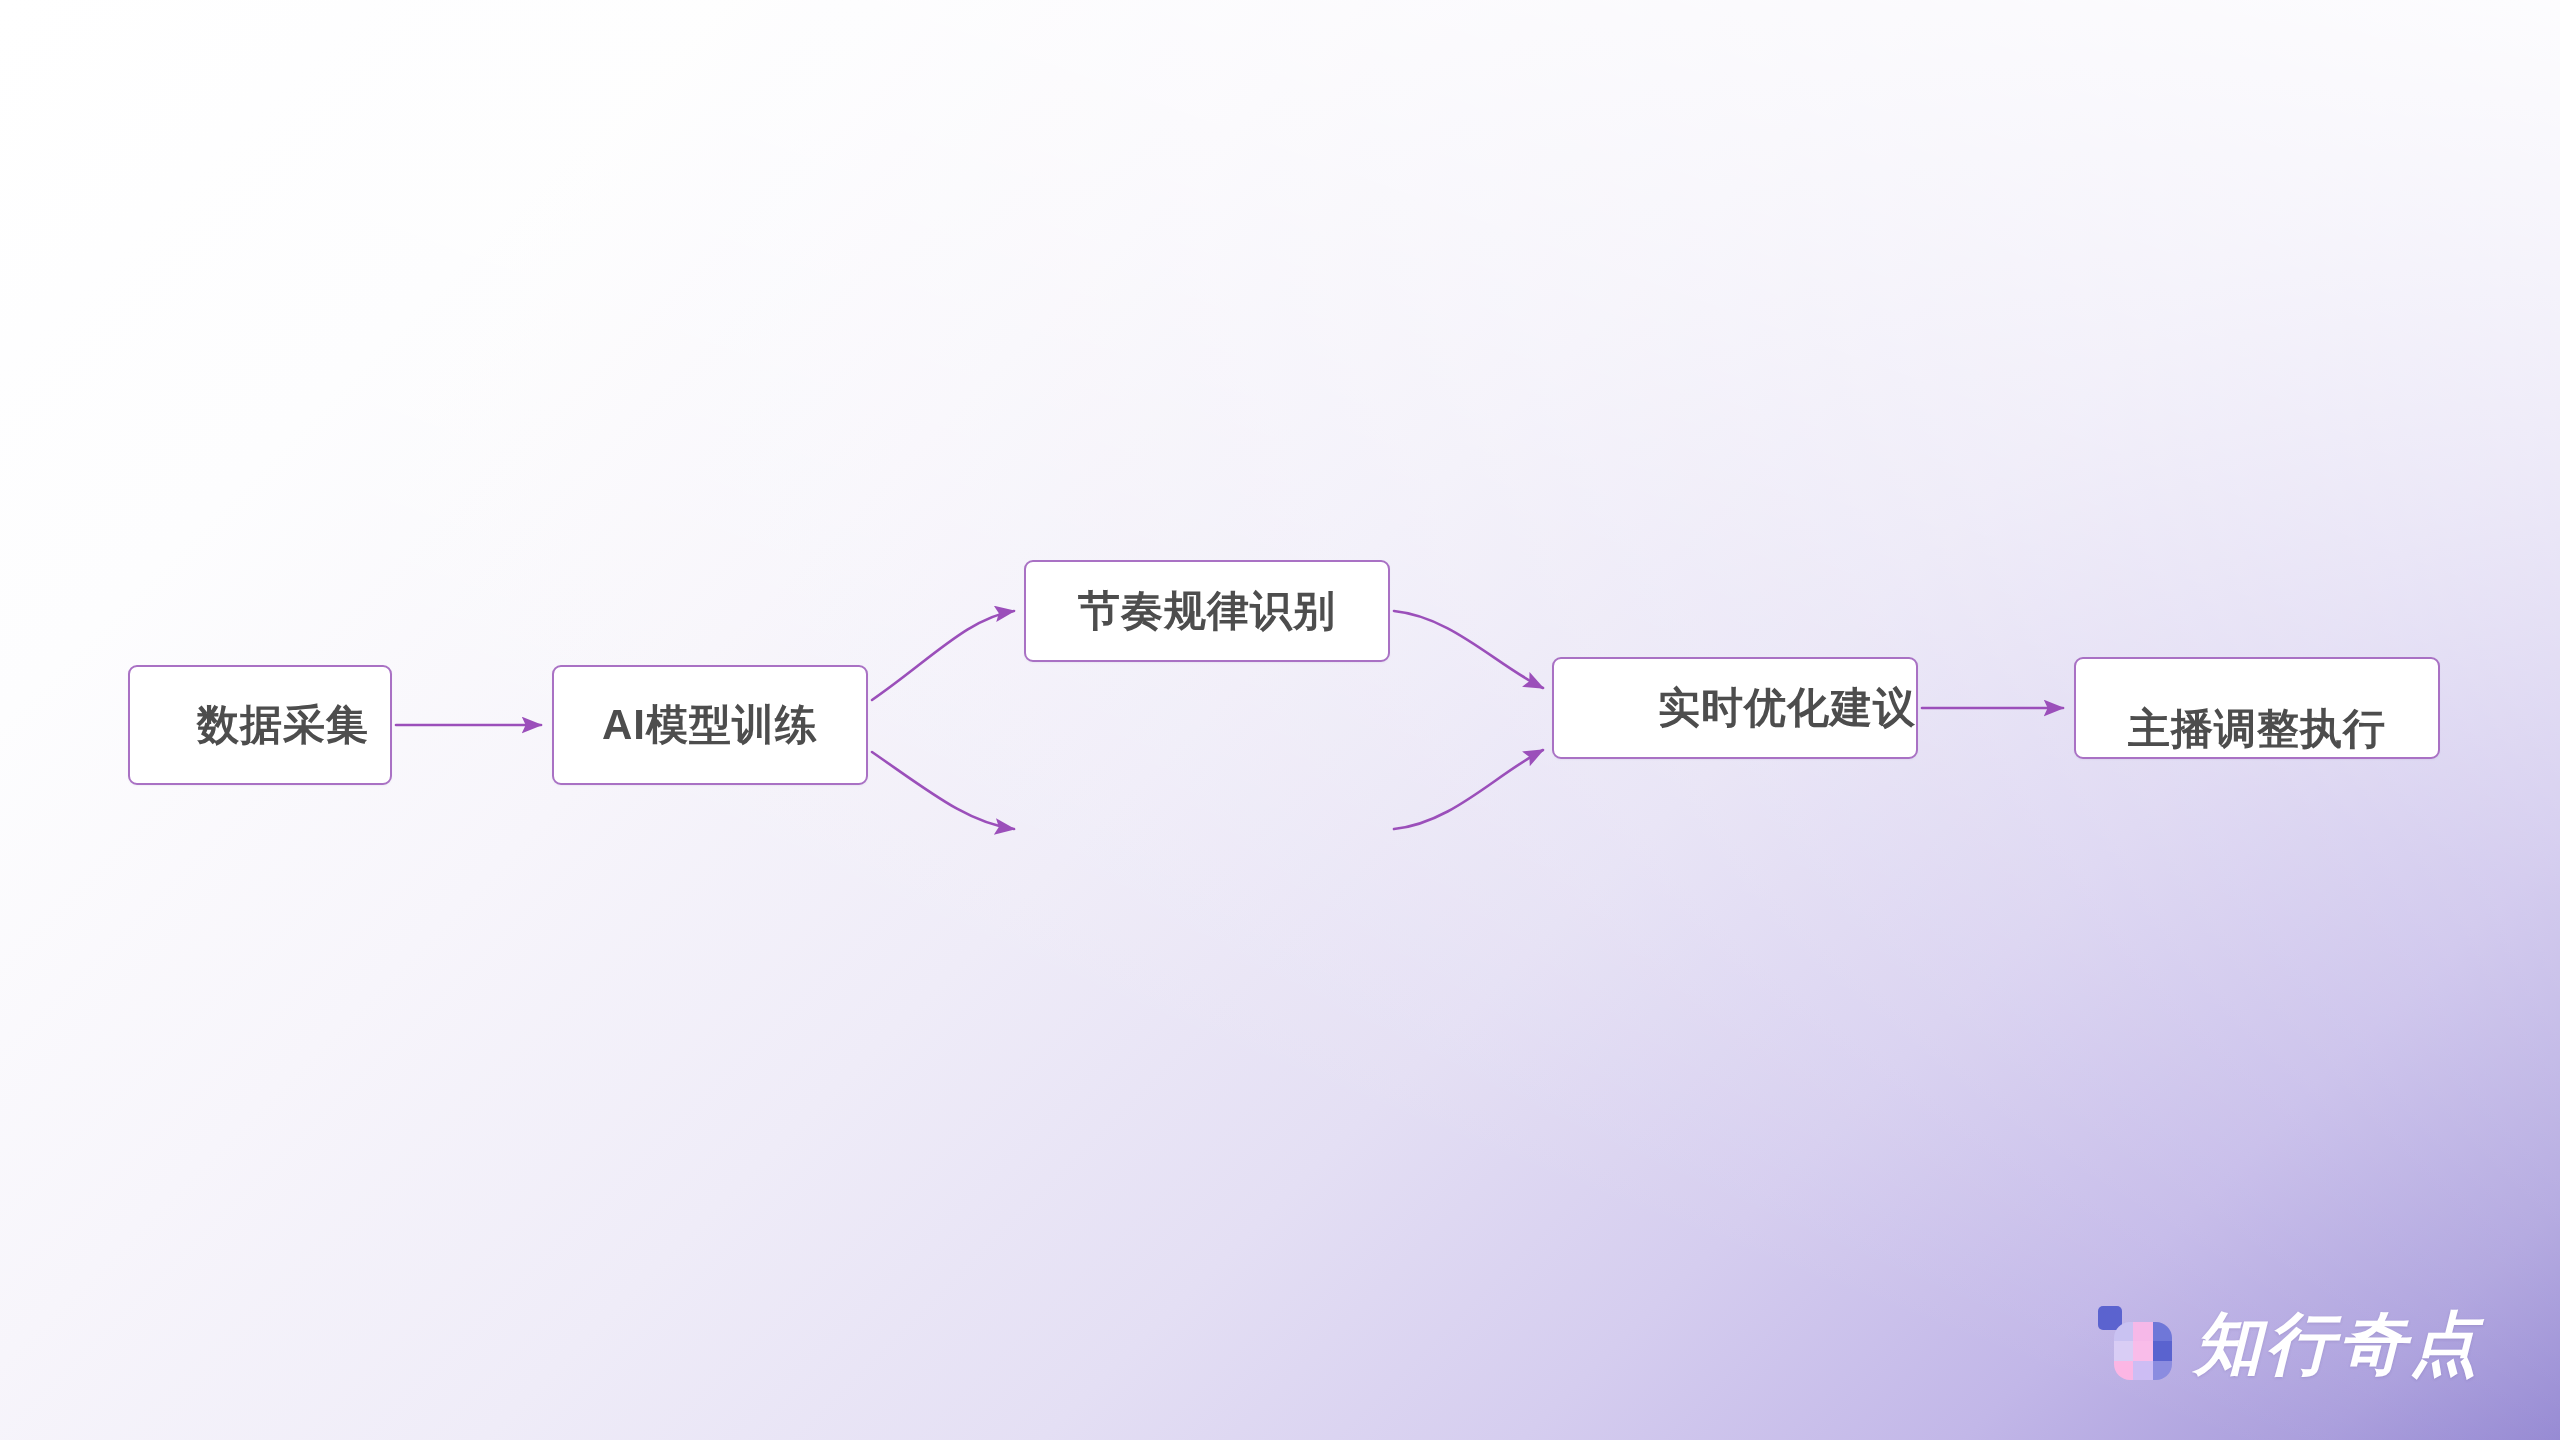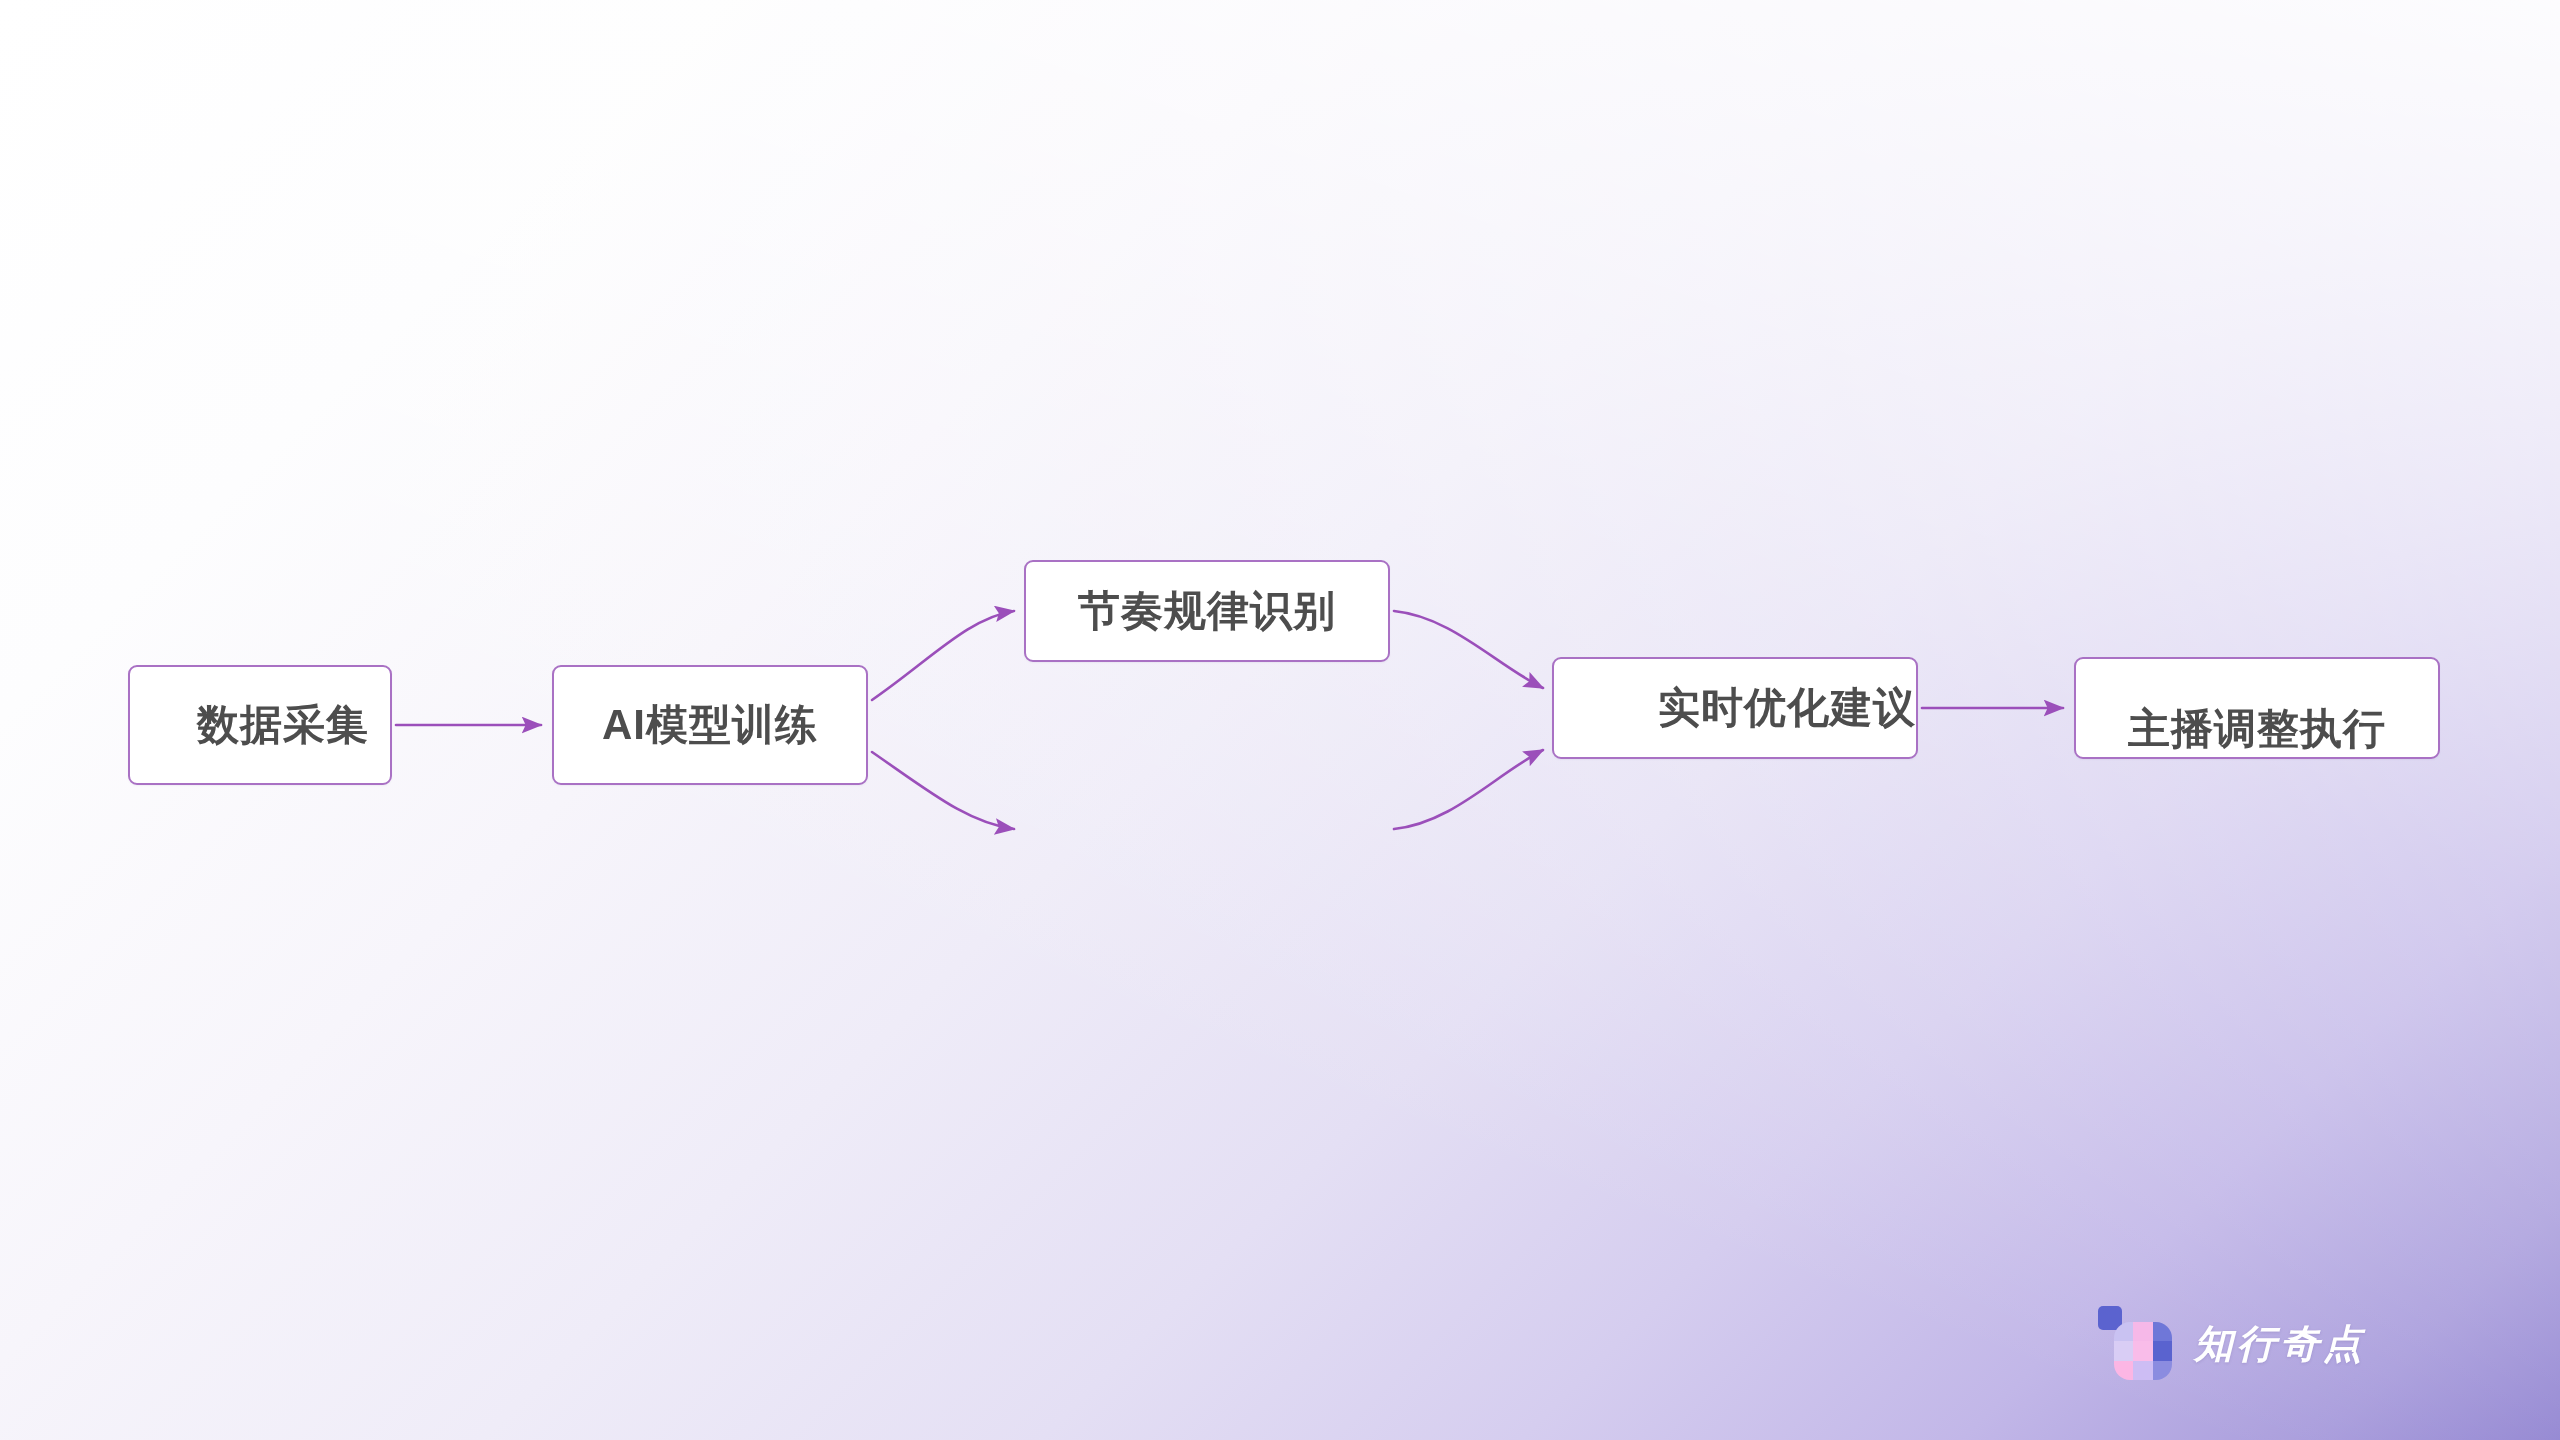--- a/index.html
+++ b/index.html
@@ -115,7 +115,7 @@
   #logo-mark .grid span { display: block; }
   #logo-text {
     color: #ffffff;
-    font-size: 39px;
+    font-size: 68px;
     font-weight: 700;
     letter-spacing: 4px;
     font-style: italic;

